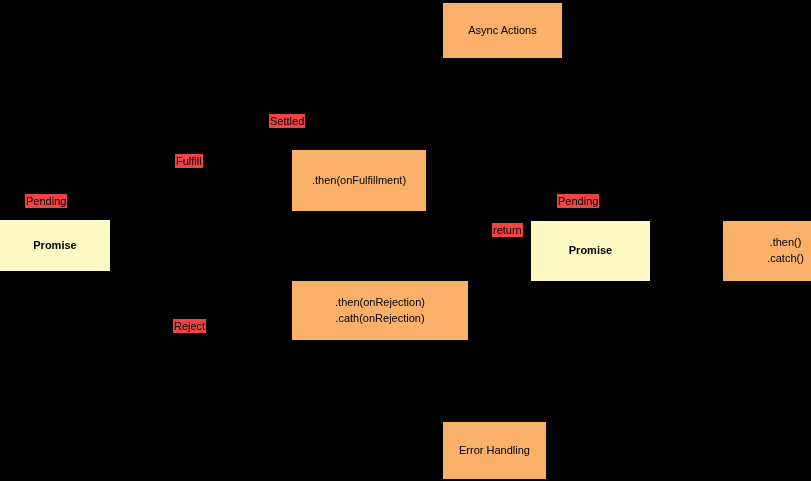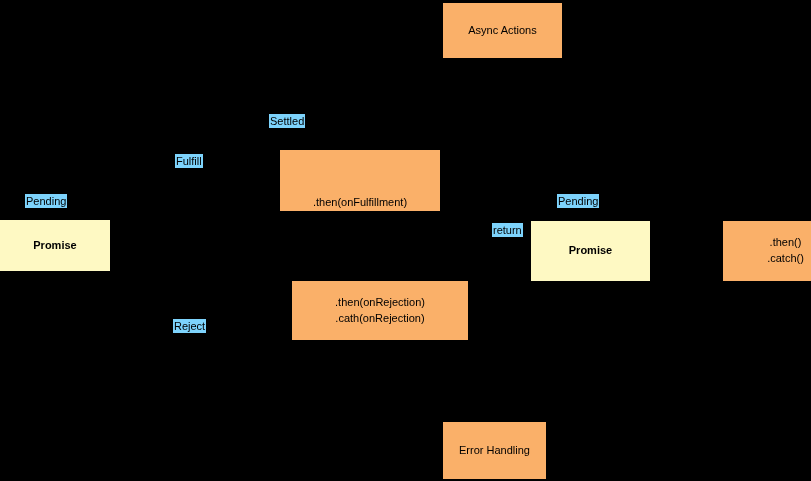--- a/index.html
+++ b/index.html
@@ -40,7 +40,7 @@
   }
   .edge-label {
     position: absolute;
-    background: #7dd3fc;
+    background: #ef4444;
     color: #000000;
     font-size: 11px;
     line-height: 14px;

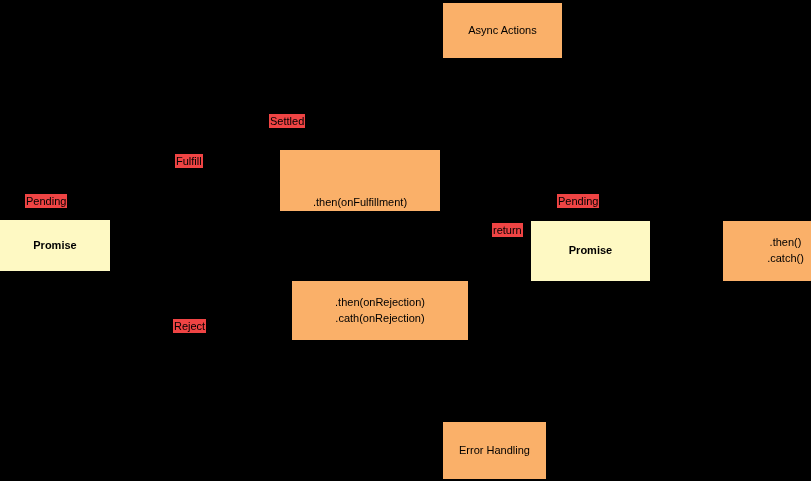--- a/index.html
+++ b/index.html
@@ -61,7 +61,7 @@
     <div class="node blue bold" style="left: 0px; top: 220px; width: 110px; height: 51px;">
       <span class="node-line">Promise</span>
     </div>
-    <div class="node orange" style="left: 248px; top: 150px; width: 160px; height: 61px; justify-content: flex-end;">
+    <div class="node orange" style="left: 260px; top: 150px; width: 134px; height: 61px;">
       <span class="node-line">.then(onFulfillment)</span>
     </div>
     <div class="node orange" style="left: 260px; top: 281px; width: 176px; height: 59px;">

